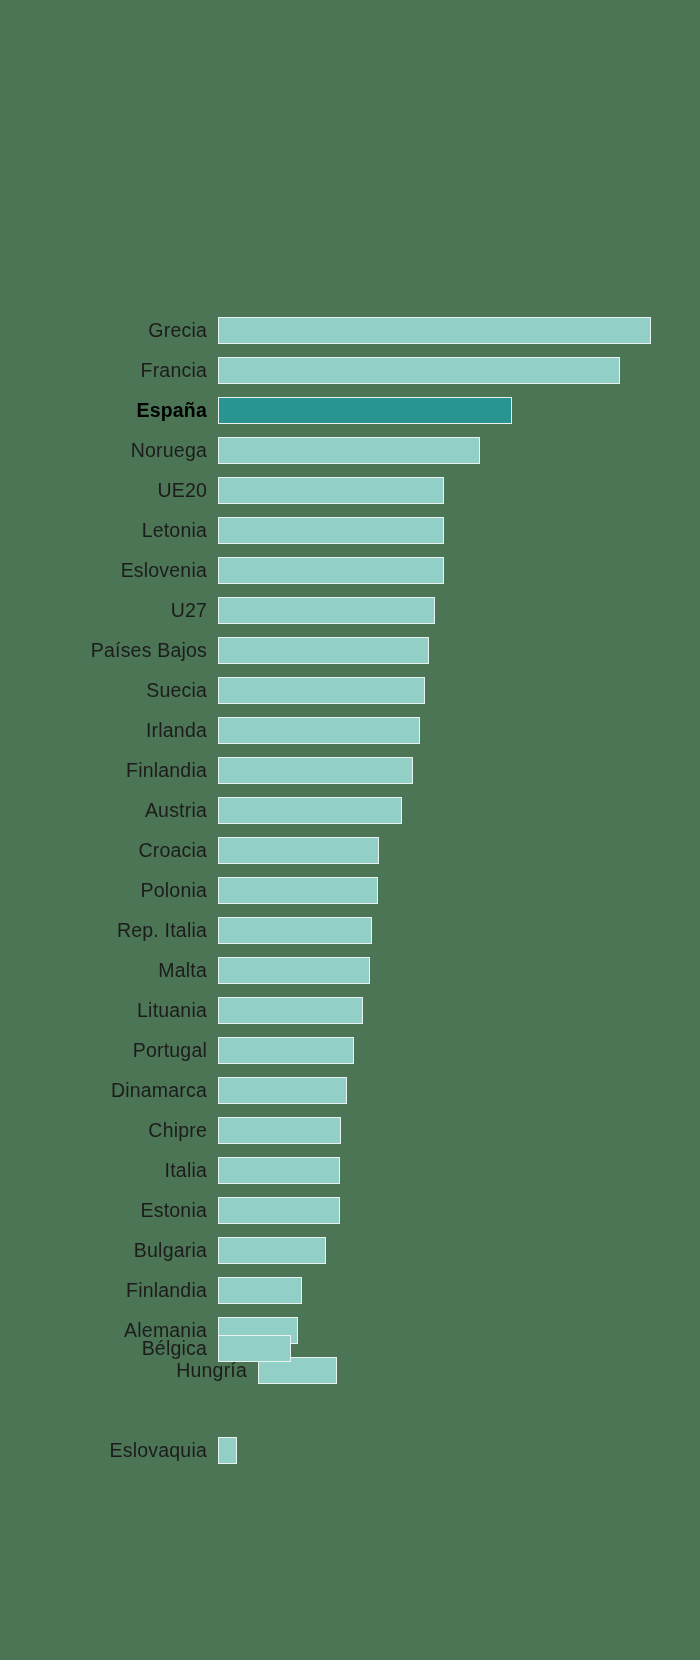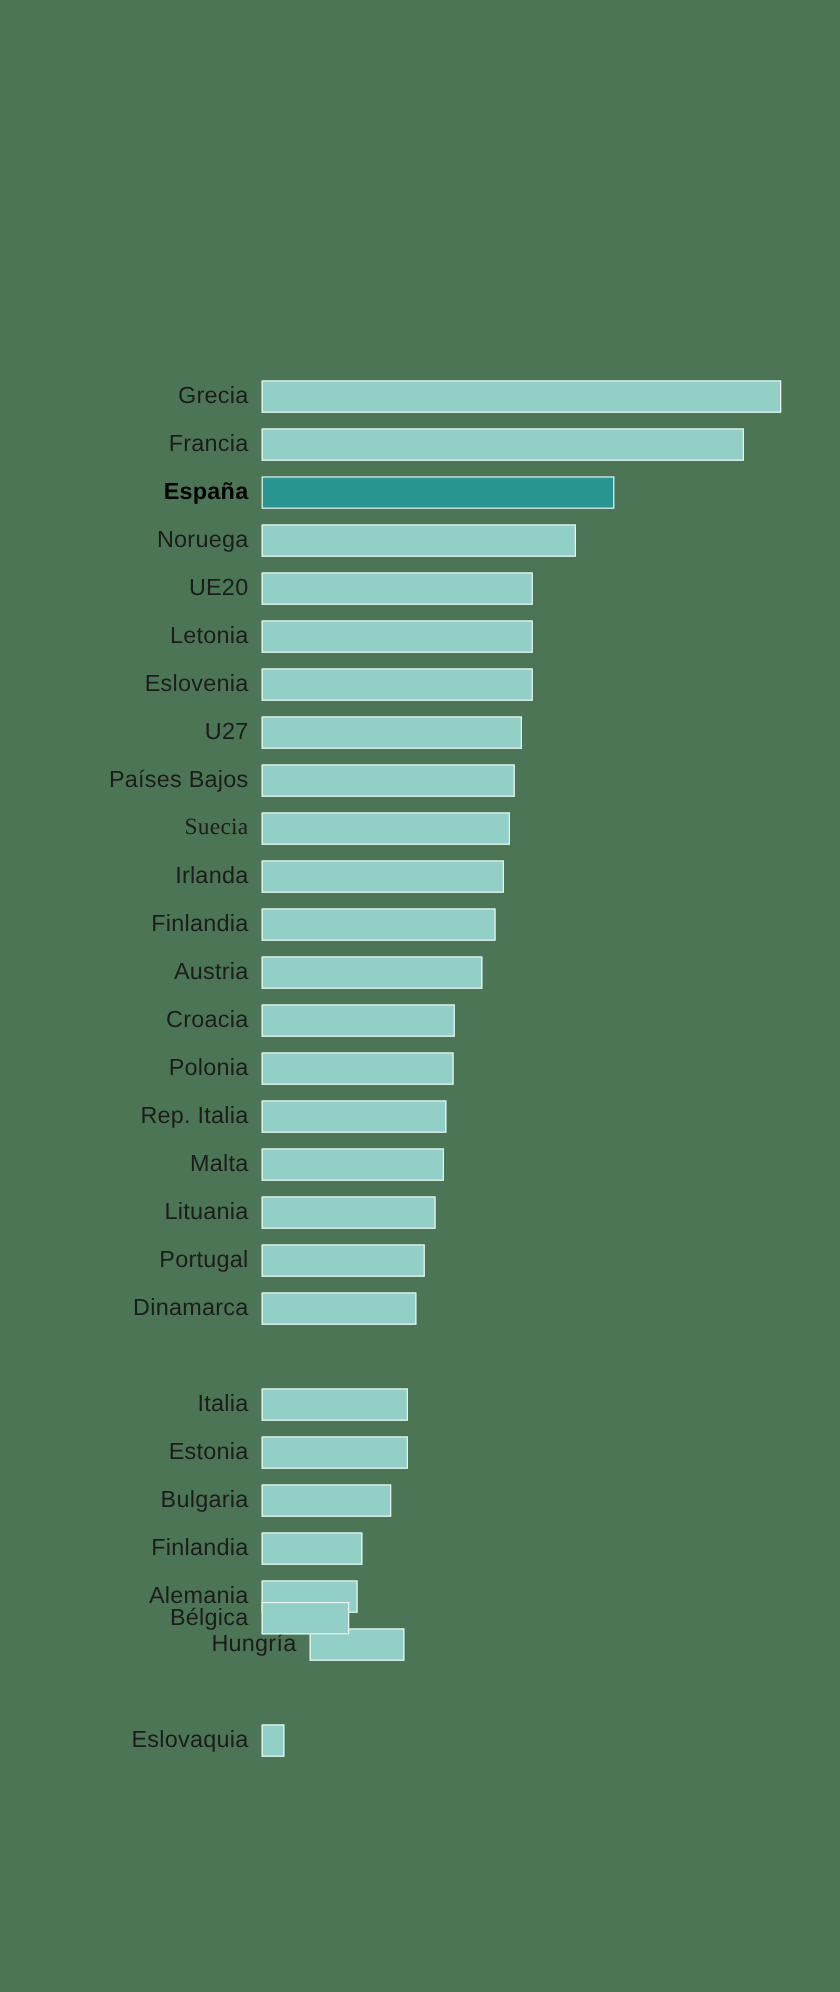--- a/index.html
+++ b/index.html
@@ -99,7 +99,7 @@
         <div class="bar-label">Países Bajos</div>
         <div class="bar" style="width: 211px; background: rgb(146, 208, 199);"></div>
       </div>
-      <div class="bar-row" style="top: 670px; font-family: Liberation Serif, serif;">
+      <div class="bar-row" style="top: 670px;">
         <div class="bar-label">Suecia</div>
         <div class="bar" style="width: 207px; background: rgb(146, 208, 199);"></div>
       </div>

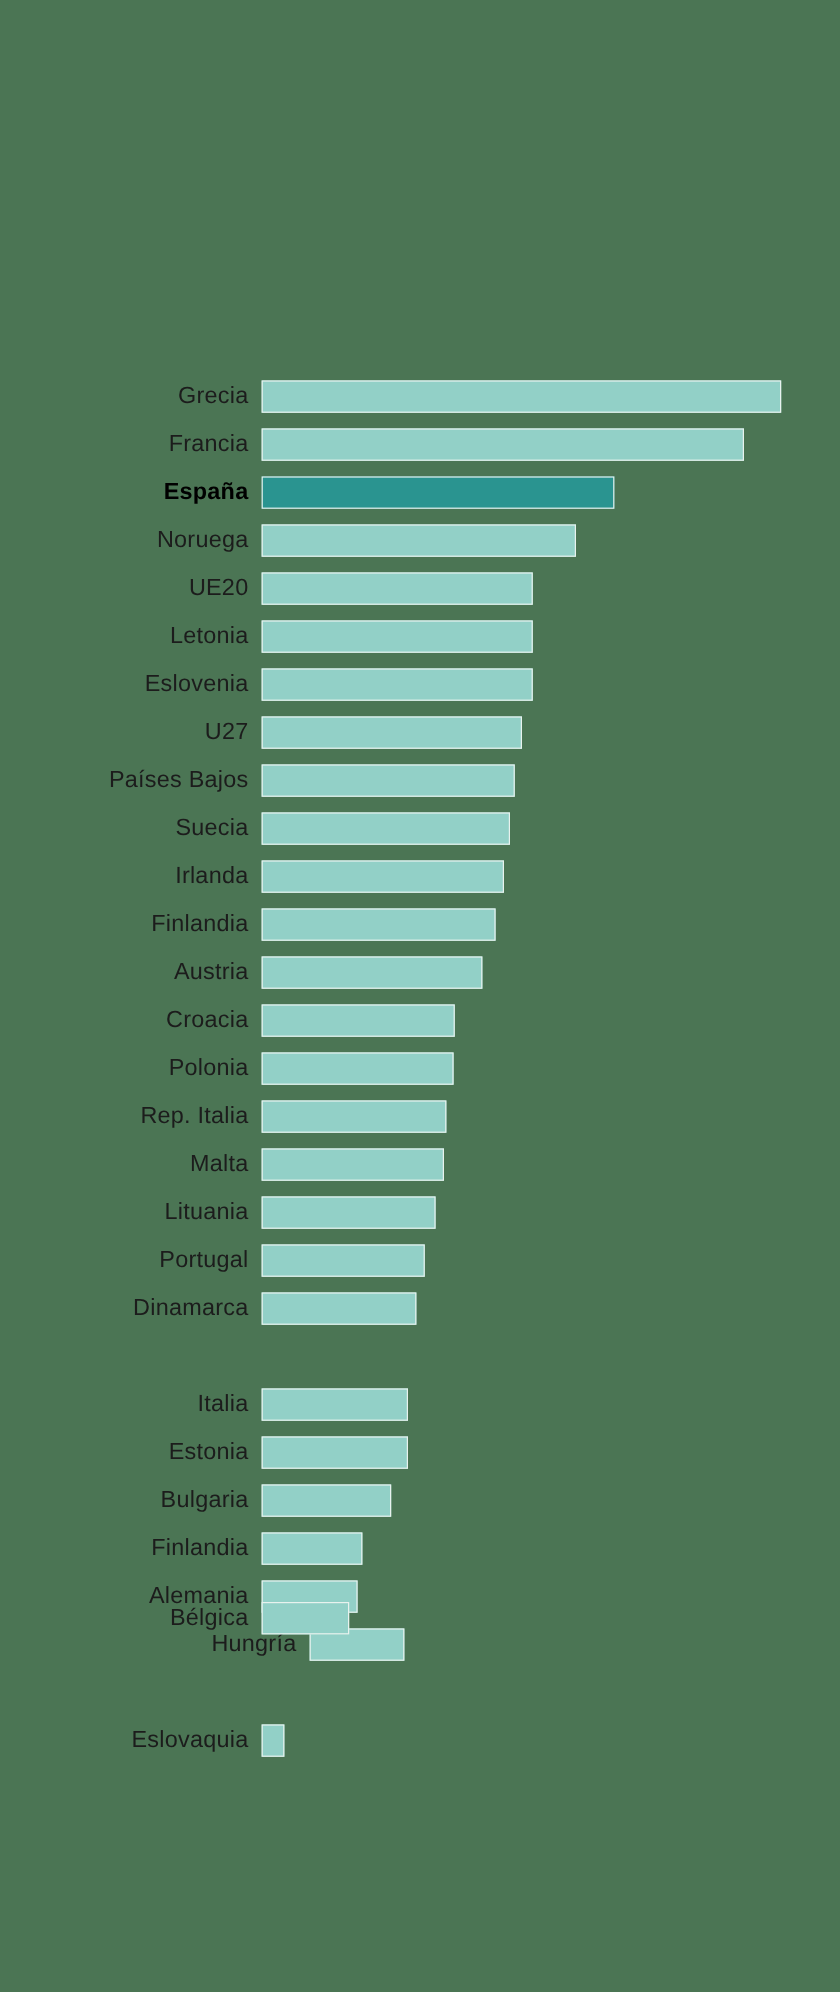--- a/index.html
+++ b/index.html
@@ -143,6 +143,10 @@
         <div class="bar-label">Portugal</div>
         <div class="bar" style="width: 136px; background: rgb(146, 208, 199);"></div>
       </div>
+      <div class="bar-row" style="top: 1110px;">
+        <div class="bar-label">Chipre</div>
+        <div class="bar" style="width: 123px; background: rgb(146, 208, 199);"></div>
+      </div>
       <div class="bar-row" style="top: 1150px;">
         <div class="bar-label">Italia</div>
         <div class="bar" style="width: 122px; background: rgb(146, 208, 199);"></div>

